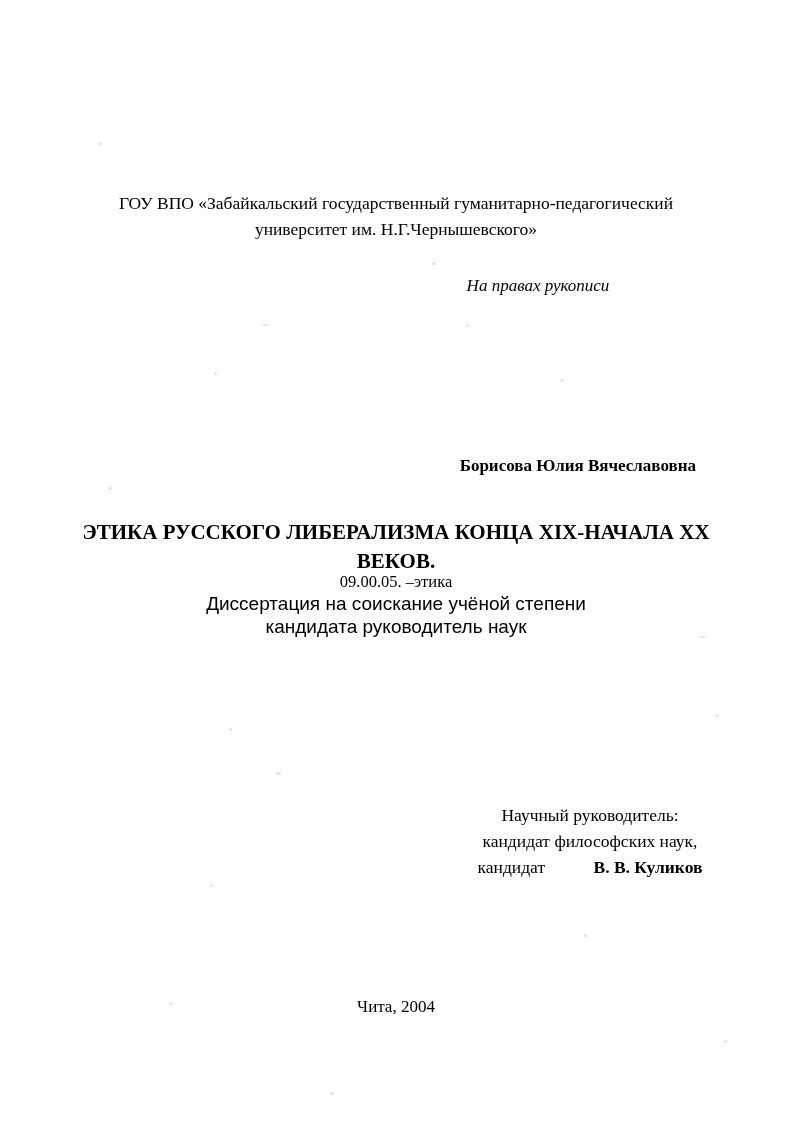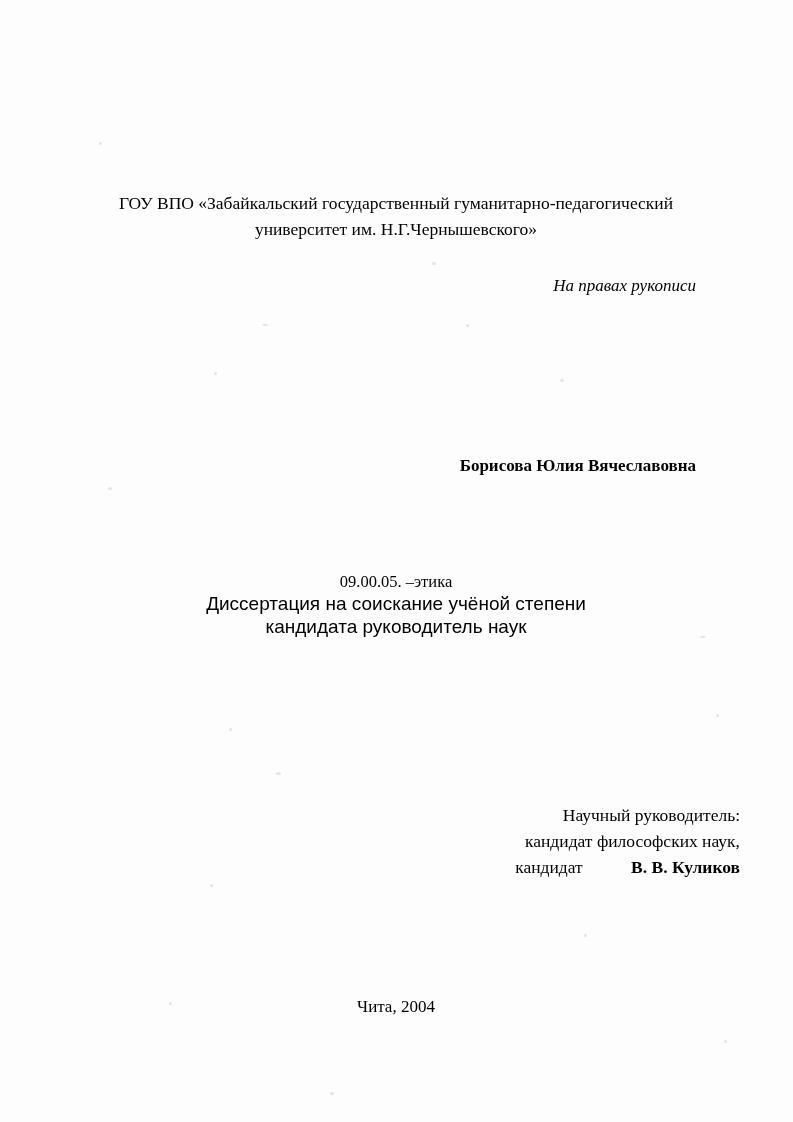--- a/index.html
+++ b/index.html
@@ -57,7 +57,7 @@
     left: 380px;
     top: 264px;
     width: 316px;
-    text-align: right;
+    text-align: center;
     font-size: 17px;
     font-style: italic;
     font-family: "Liberation Serif", serif;

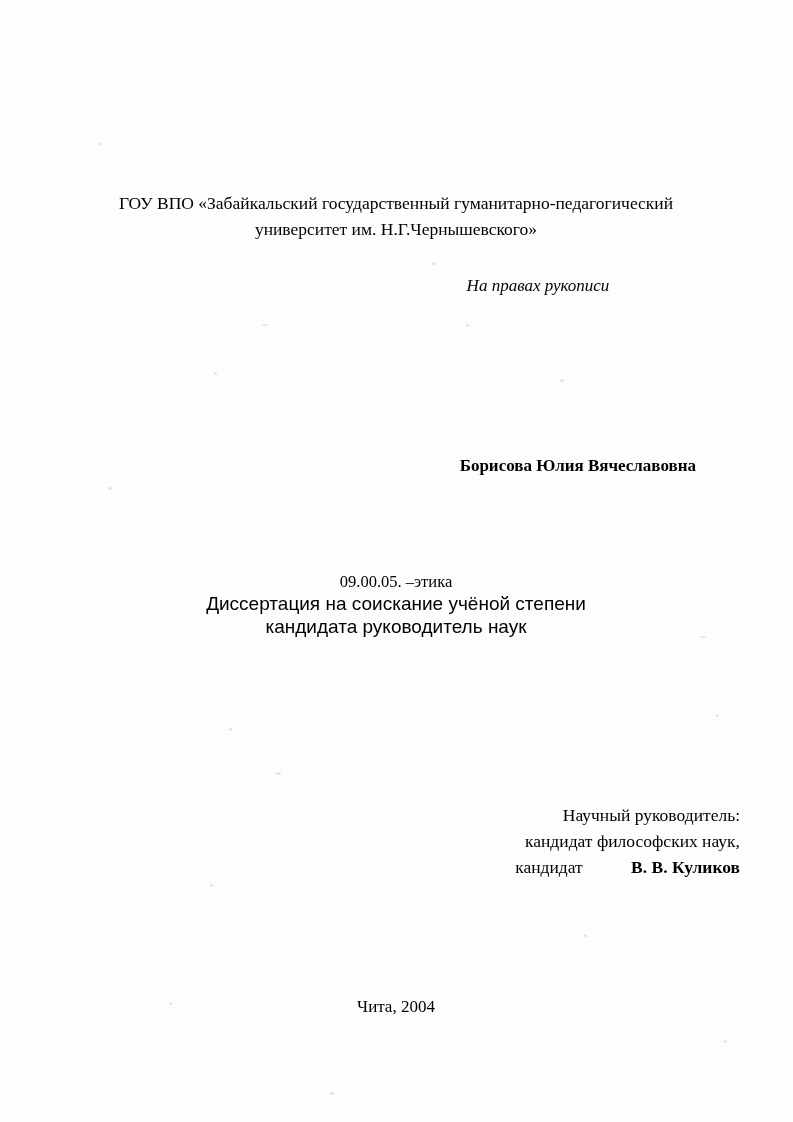--- a/index.html
+++ b/index.html
@@ -165,6 +165,7 @@
 
     <div class="author">Борисова Юлия Вячеславовна</div>
 
+    <div class="thesis-title">ЭТИКА РУССКОГО ЛИБЕРАЛИЗМА КОНЦА XIX-НАЧАЛА XX ВЕКОВ.</div>
 
     <div class="speciality">09.00.05. –этика</div>
 

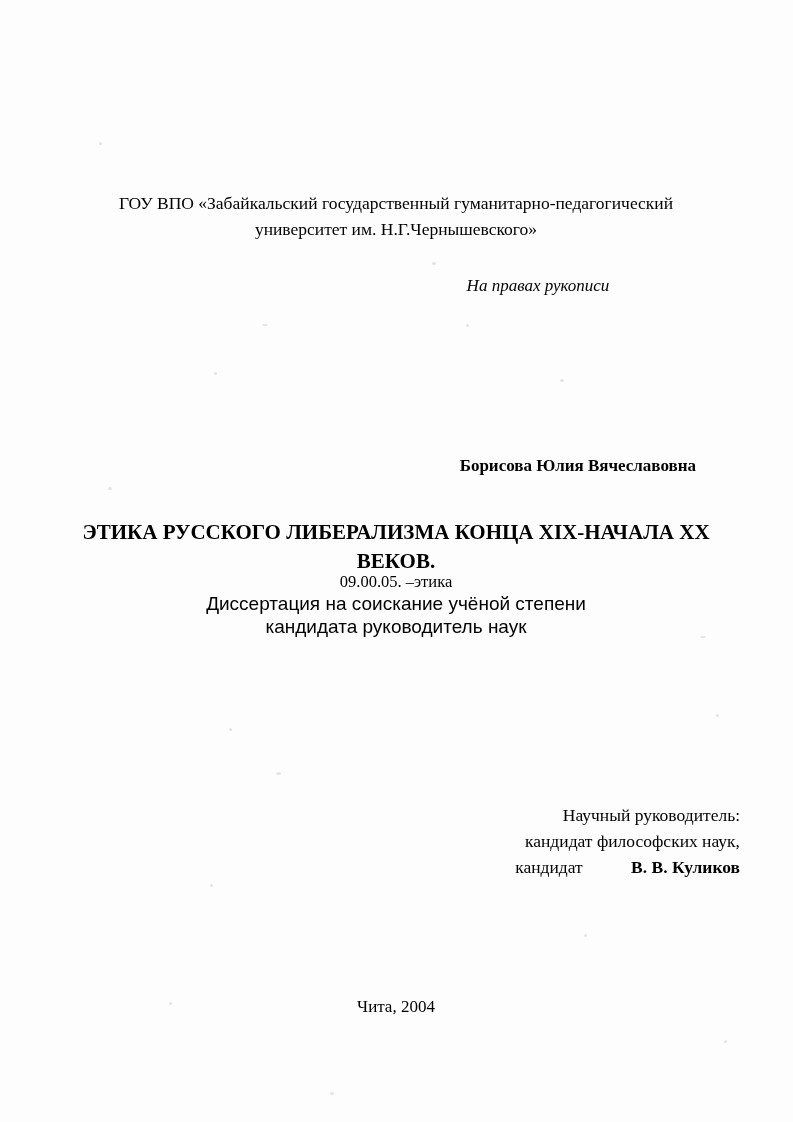--- a/index.html
+++ b/index.html
@@ -112,7 +112,7 @@
     left: 440px;
     top: 790px;
     width: 300px;
-    text-align: right;
+    text-align: center;
     font-size: 17.5px;
     line-height: 26px;
     font-family: "Liberation Serif", serif;

